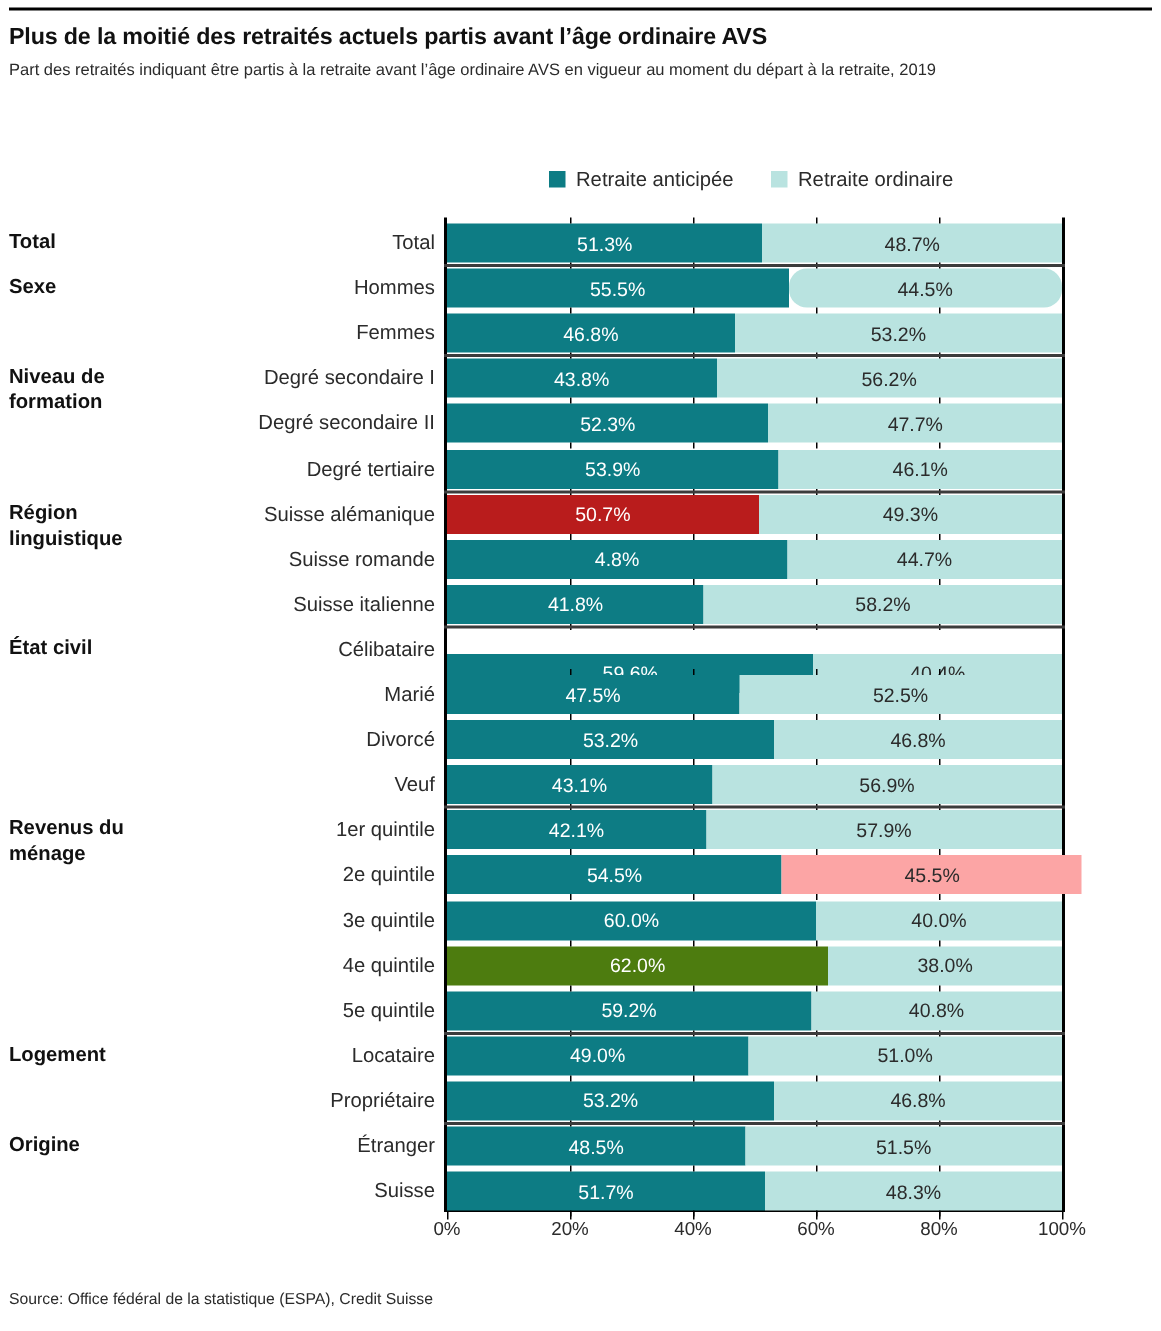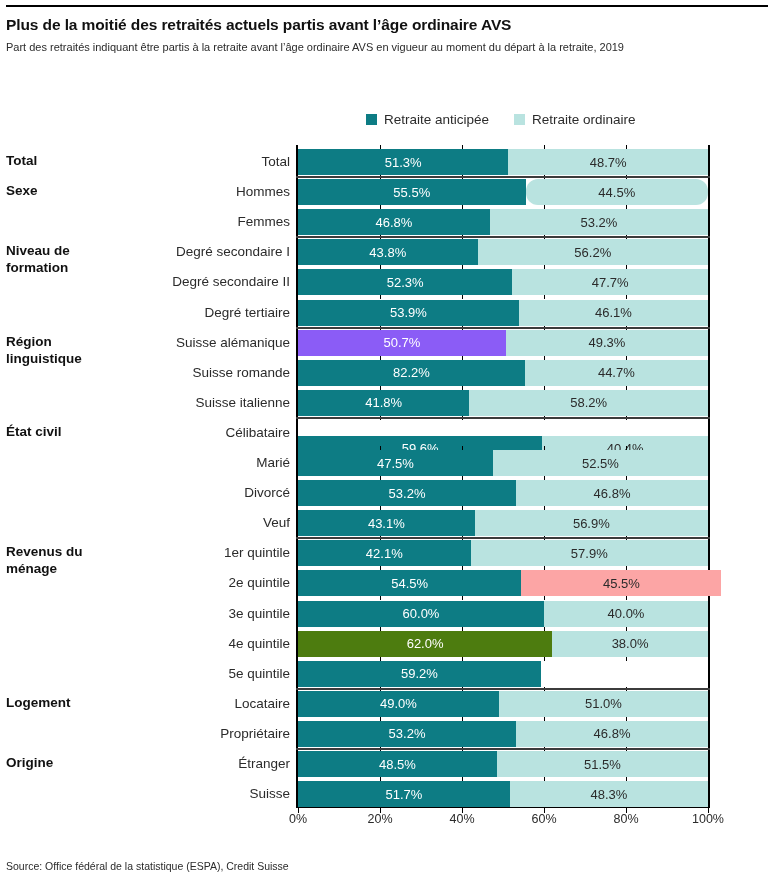--- a/index.html
+++ b/index.html
@@ -339,7 +339,7 @@
       </div>
     </div>
     <div class="bar-row" style="top: 184.6px;">
-      <div class="seg seg-early" style="width: 207.87px; background: #8b5cf6;">
+      <div class="seg seg-early" style="width: 207.87px; background: #b91c1c;">
         <span class="seg-label">50.7%</span>
       </div>
       <div class="seg seg-ordinary" style="left: 207.87px; width: 202.13px; background: rgb(185, 227, 224); text-align: center;">

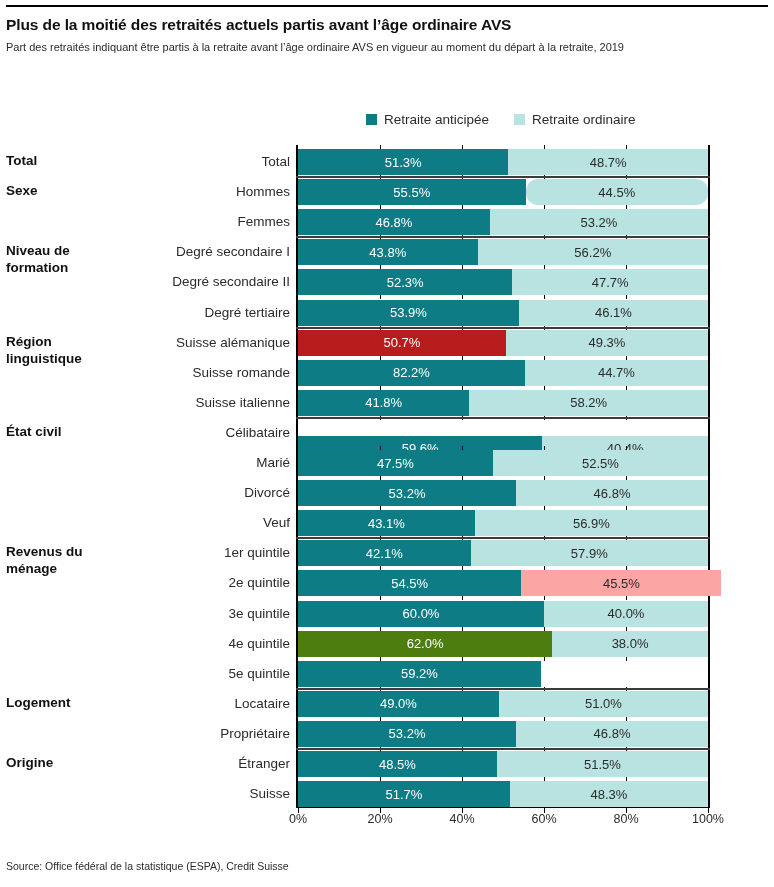--- a/index.html
+++ b/index.html
@@ -348,7 +348,7 @@
     </div>
     <div class="bar-row" style="top: 214.7px;">
       <div class="seg seg-early" style="width: 226.73px; background: rgb(13, 124, 132);">
-        <span class="seg-label">82.2%</span>
+        <span class="seg-label">4.8%</span>
       </div>
       <div class="seg seg-ordinary" style="left: 226.73px; width: 183.27px; background: rgb(185, 227, 224);">
         <span class="seg-label">44.7%</span>

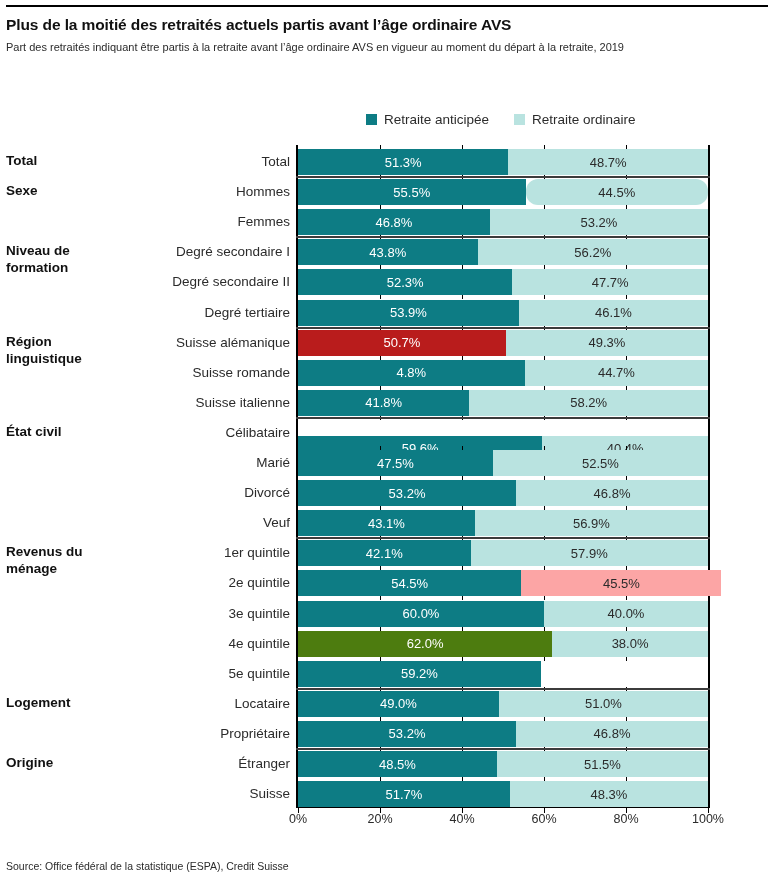--- a/index.html
+++ b/index.html
@@ -429,6 +429,9 @@
     <div class="bar-row" style="top: 515.7px;">
       <div class="seg seg-early" style="width: 242.72px; background: rgb(13, 124, 132);">
         <span class="seg-label">59.2%</span>
+      </div>
+      <div class="seg seg-ordinary" style="left: 242.72px; width: 167.28px; background: rgb(185, 227, 224);">
+        <span class="seg-label">40.8%</span>
       </div>
     </div>
     <div class="bar-row" style="top: 545.8px;">

